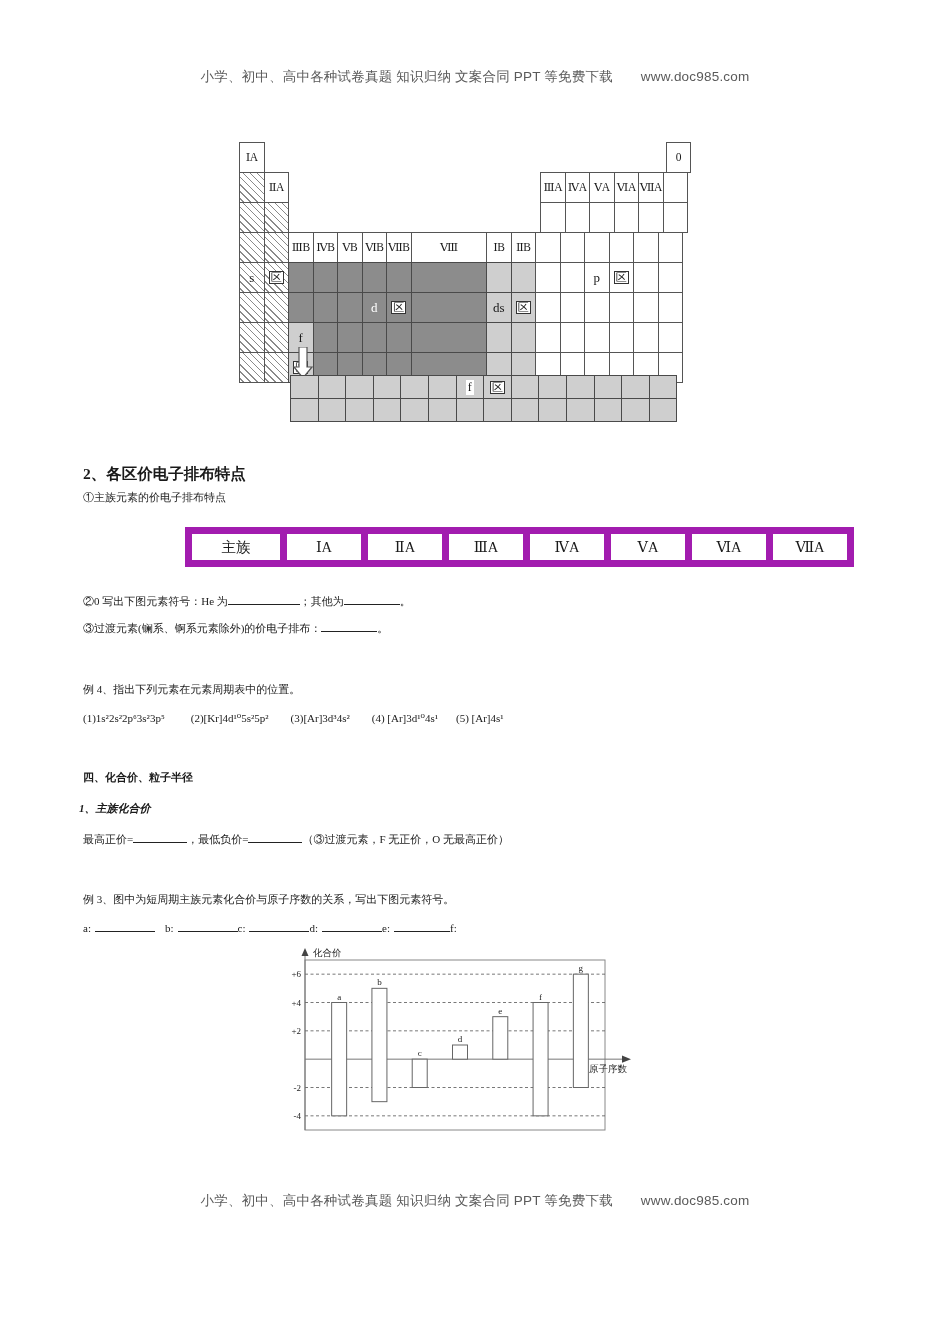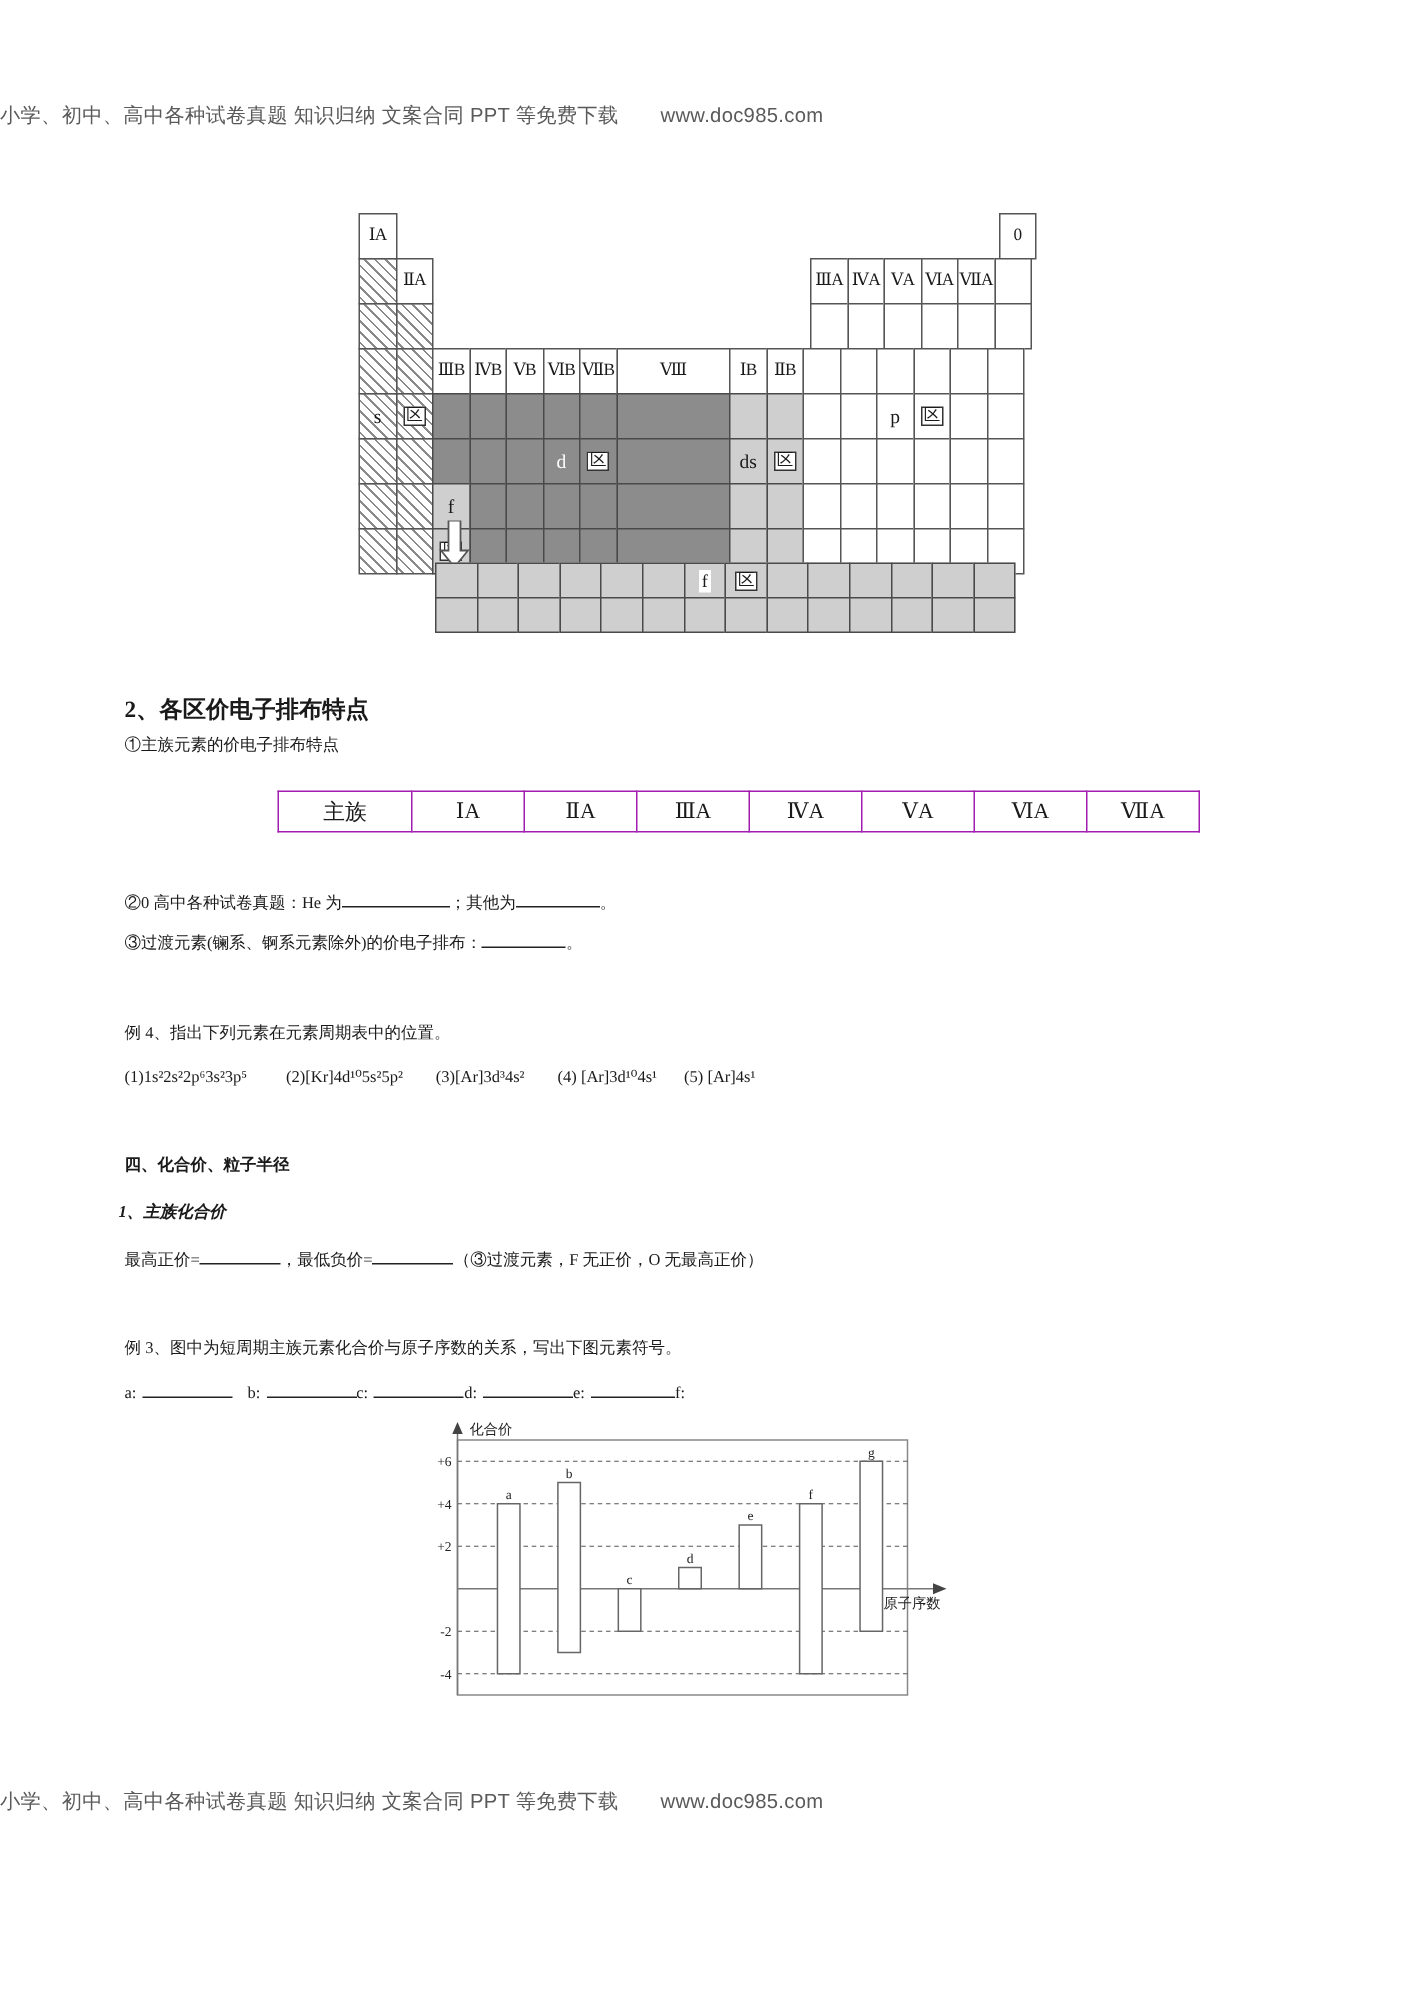--- a/index.html
+++ b/index.html
@@ -12,7 +12,7 @@
 
   
   .wm{
-    position:absolute;left:0;width:950px;text-align:left;
+    position:absolute;left:0;width:950px;text-align:center;
     font-size:13.5px;color:#5a5a5a;letter-spacing:.2px;
     font-family:"Liberation Sans","DejaVu Sans",sans-serif;
     white-space:pre;

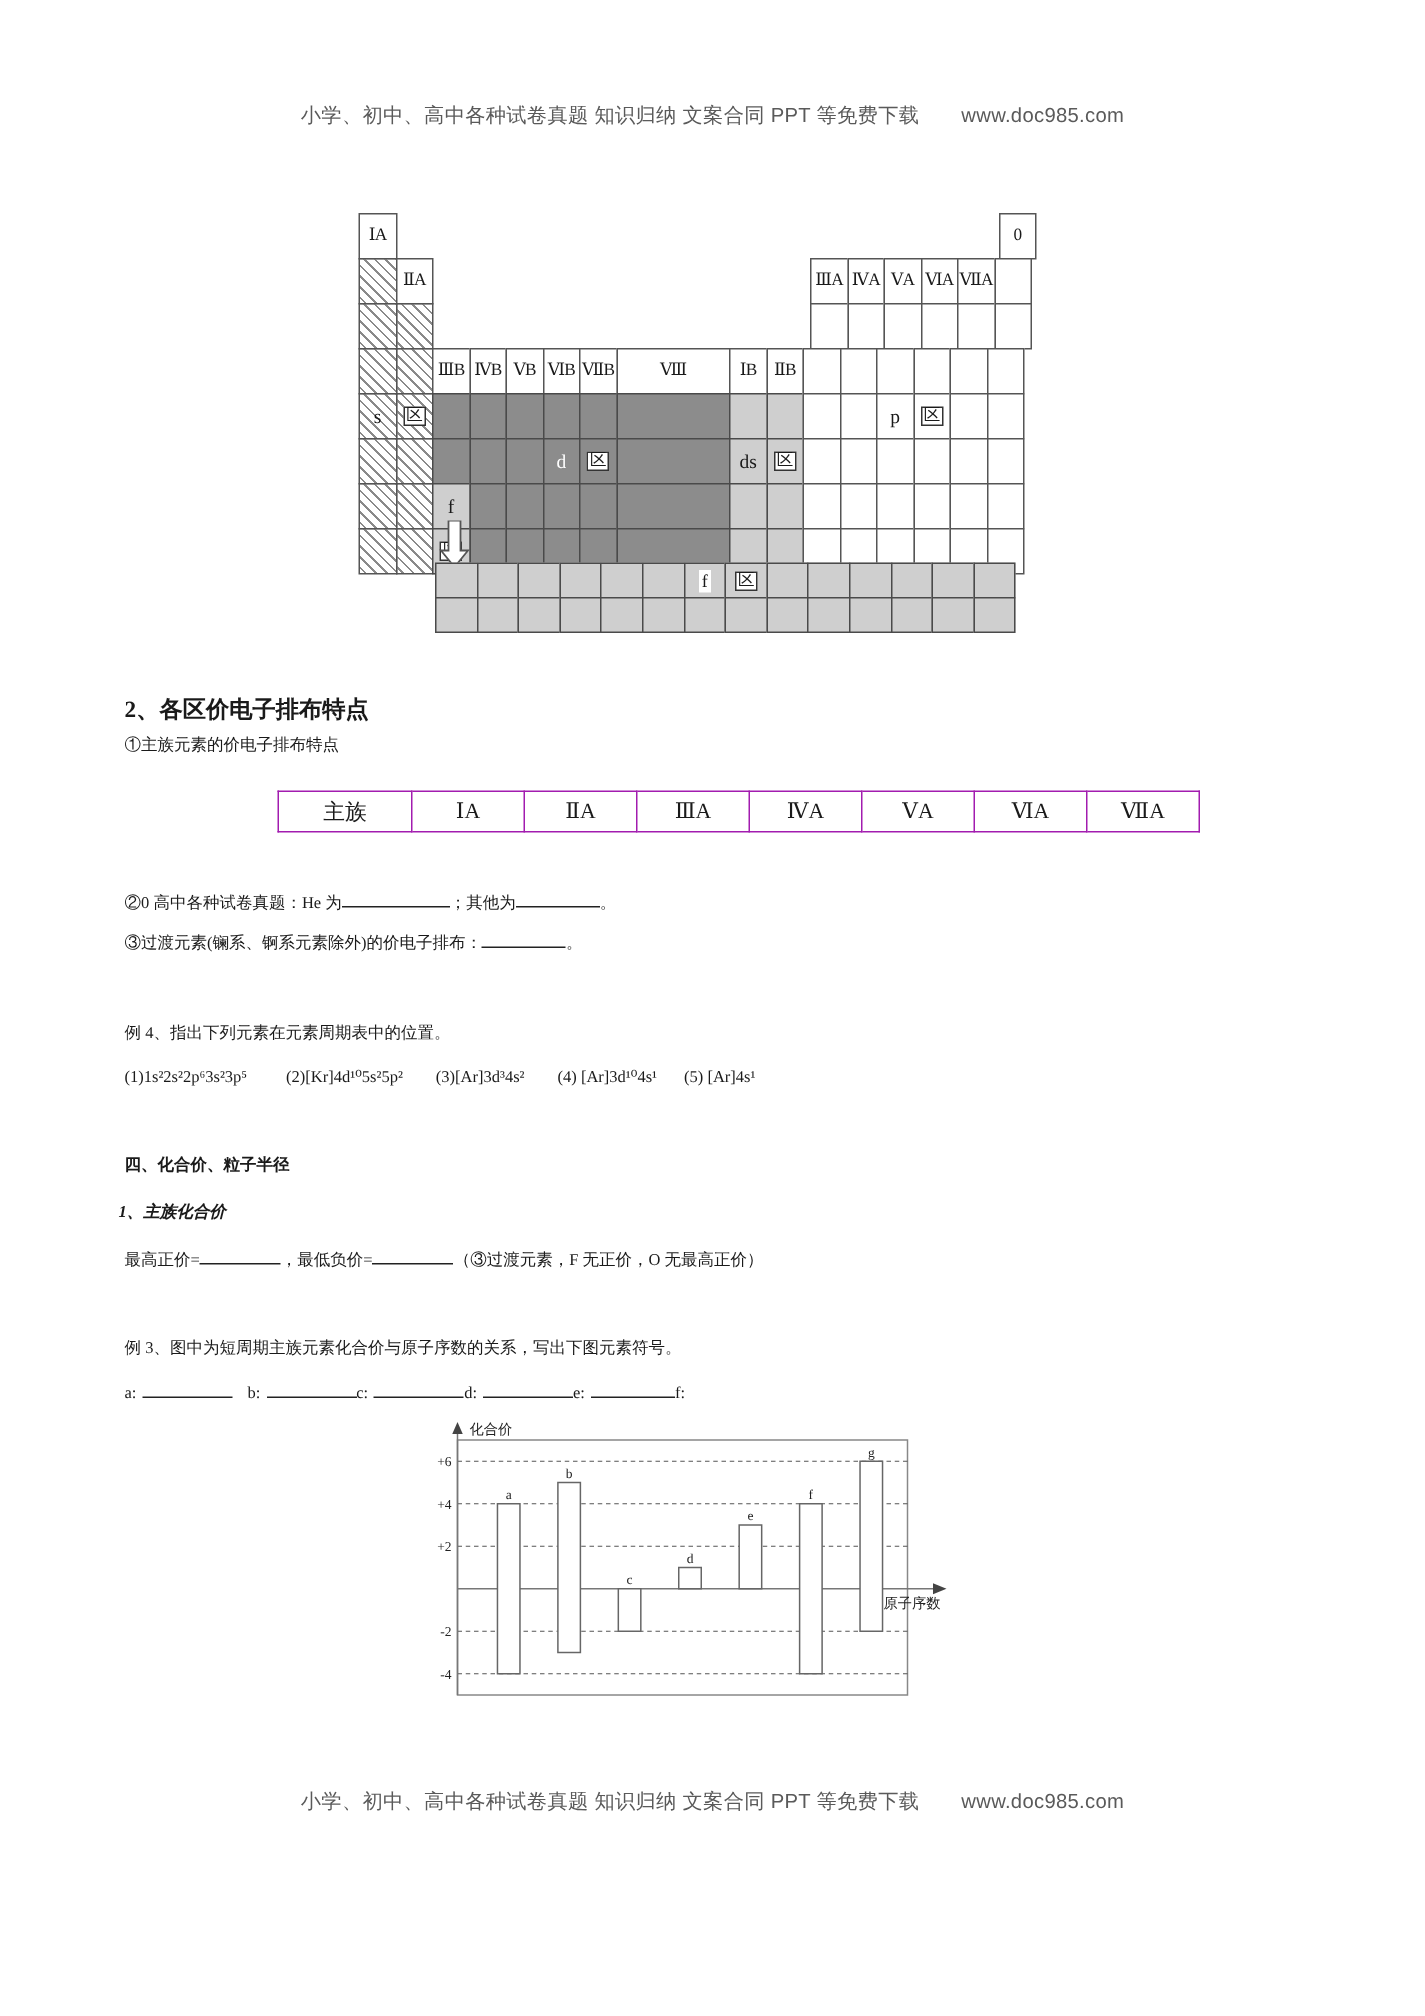--- a/index.html
+++ b/index.html
@@ -69,7 +69,7 @@
   
   #mgTable{position:absolute;left:185px;top:527px;border-collapse:collapse;}
   #mgTable td{
-    border:1px solid #a21caf;height:26px;text-align:center;
+    border:7px solid #a21caf;height:26px;text-align:center;
     font-size:14.5px;padding:0 4px;
   }
   #mgTable td.first{width:80px;}

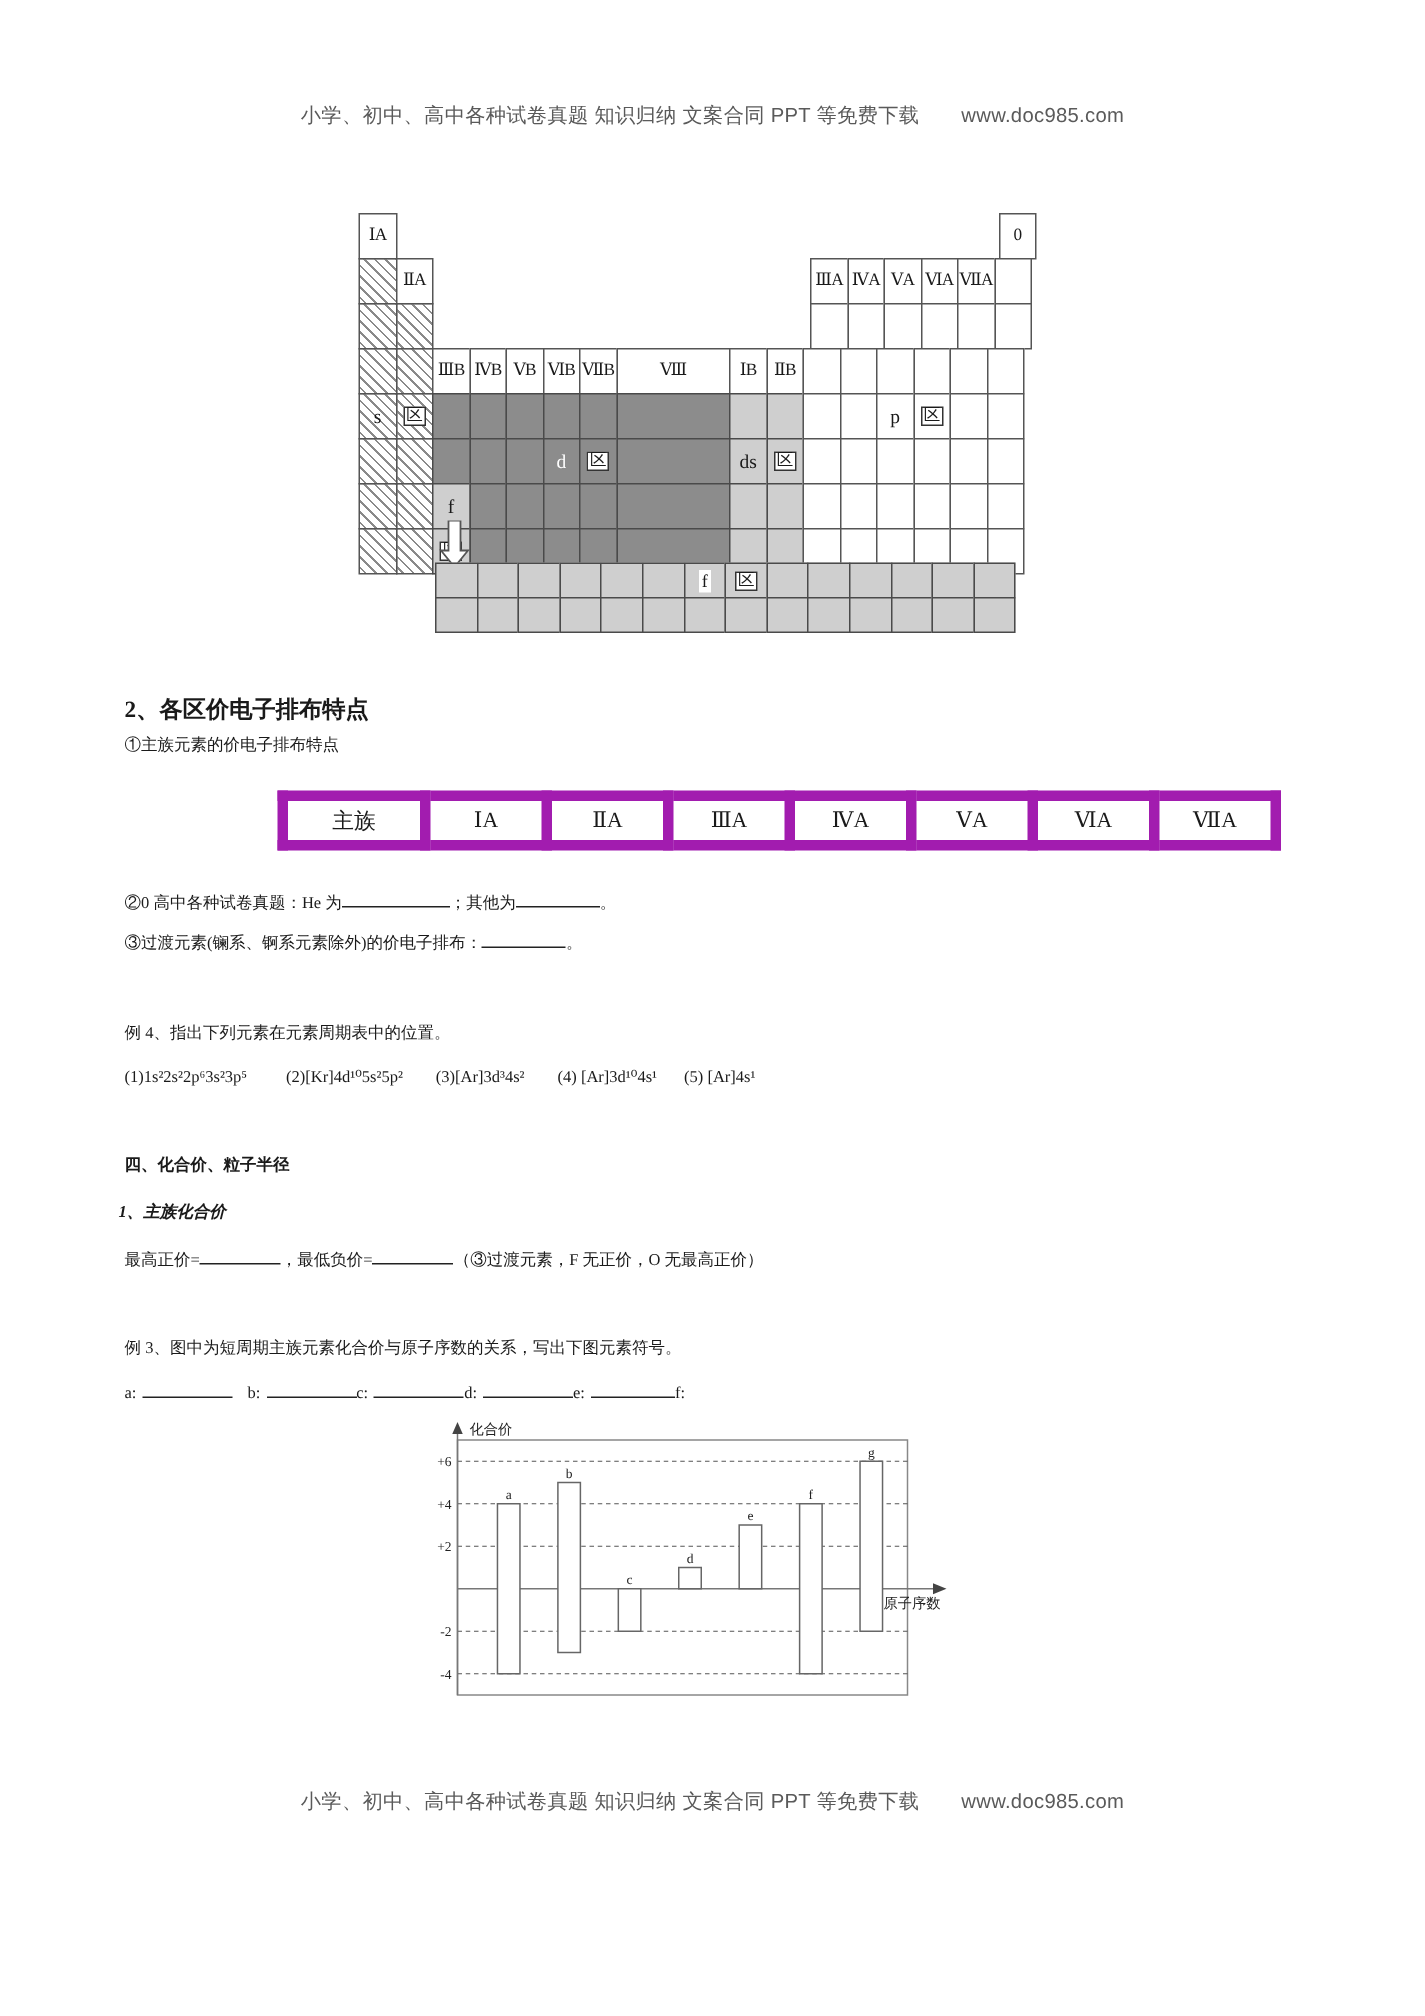--- a/index.html
+++ b/index.html
@@ -305,7 +305,7 @@
   </tbody>
     </table>
 
-  <div class="txt" style="left:83px;top:593px;"><span>②0 高中各种试卷真题：He 为</span><span class="blank" style="width:72px"></span><span>；其他为</span><span class="blank" style="width:56px"></span><span>。</span></div>
+  <div class="txt" style="left:83px;top:593px;"><span>②0 写出下图元素符号：He 为</span><span class="blank" style="width:72px"></span><span>；其他为</span><span class="blank" style="width:56px"></span><span>。</span></div>
 
   <div class="txt" style="left:83px;top:620px;"><span>③过渡元素(镧系、锕系元素除外)的价电子排布：</span><span class="blank" style="width:56px"></span><span>。</span></div>
 

